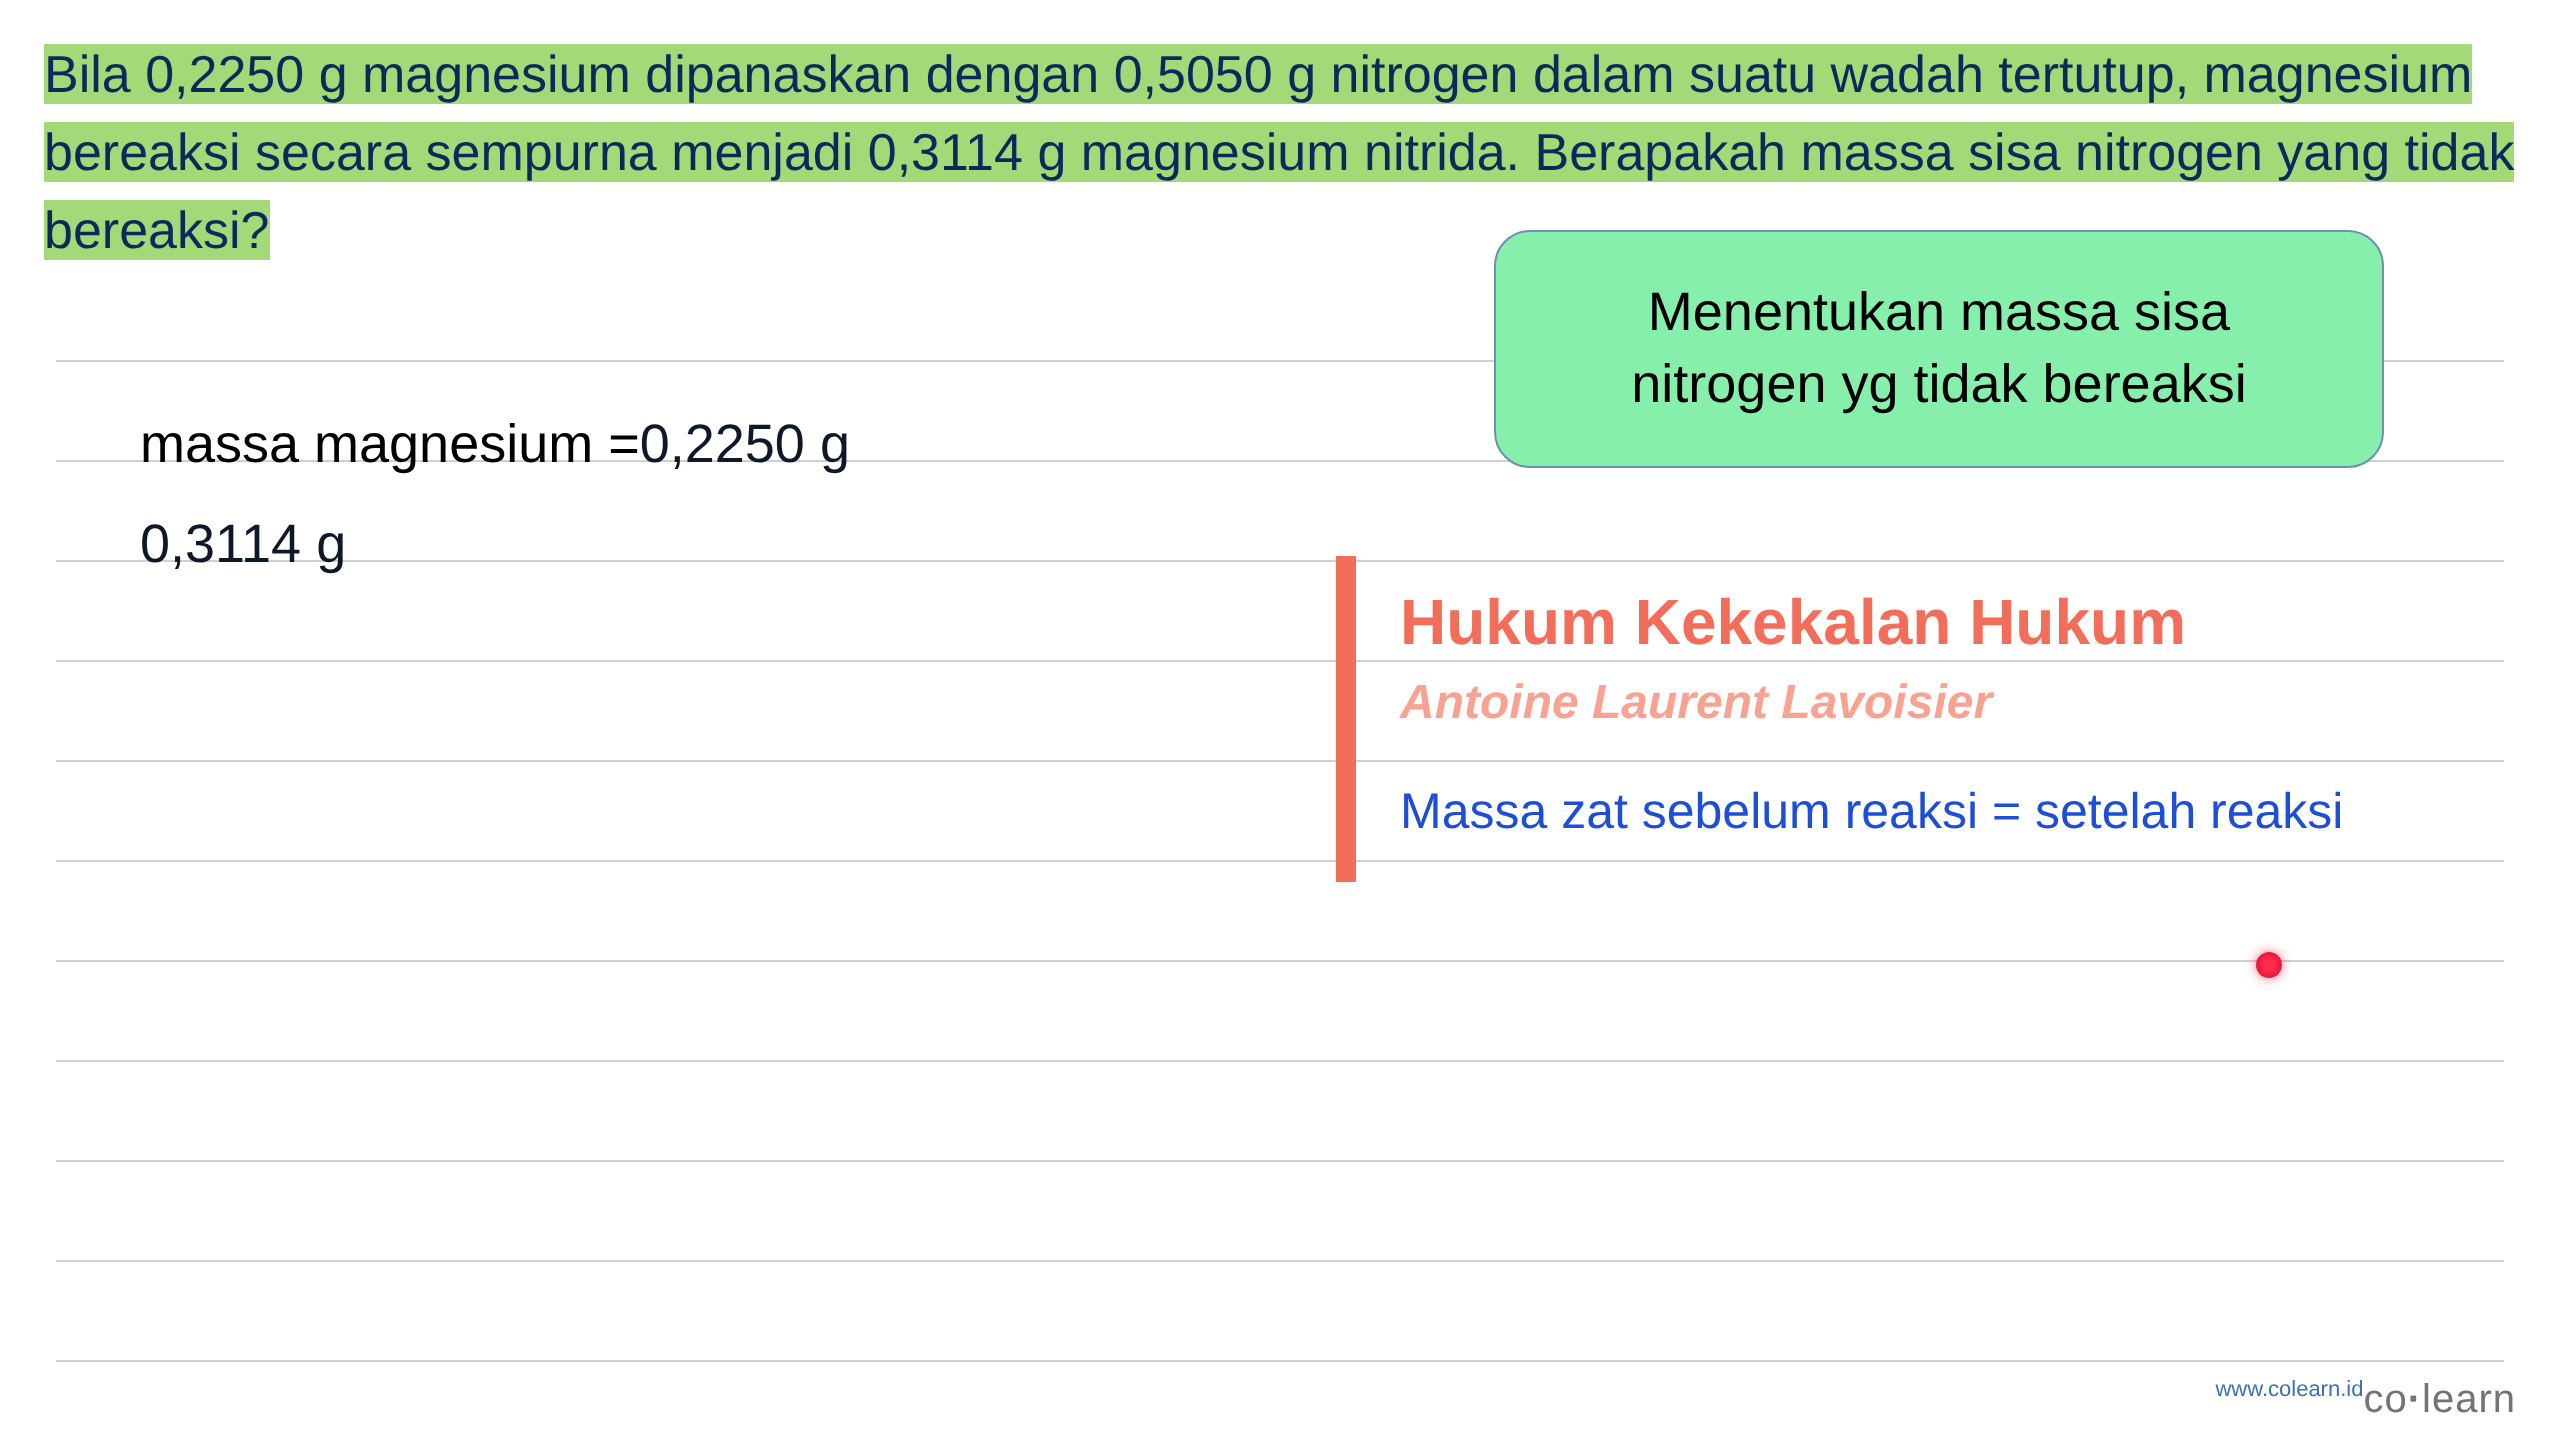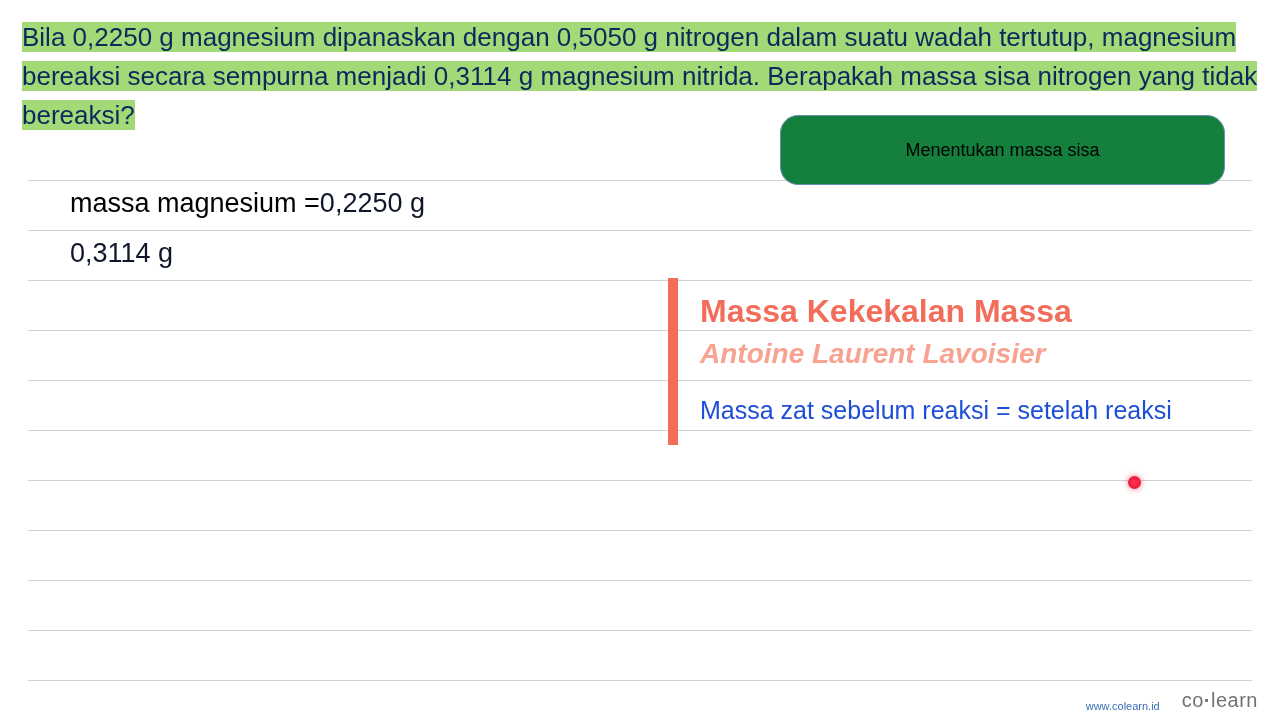--- a/index.html
+++ b/index.html
@@ -60,15 +60,15 @@
     .callout-blue {
       position: absolute;
       top: 115px;
-      left: 780px;
+      left: 747px;
       width: 445px;
-      background: #15803d;
+      background: #86efac;
       border: 1px solid #6b8fb5;
       border-radius: 18px;
       padding: 22px 28px;
       text-align: center;
       font-family: 'Comic Sans MS', cursive, sans-serif;
-      font-size: 18px;
+      font-size: 27px;
       color: #000;
       line-height: 1.35;
     }

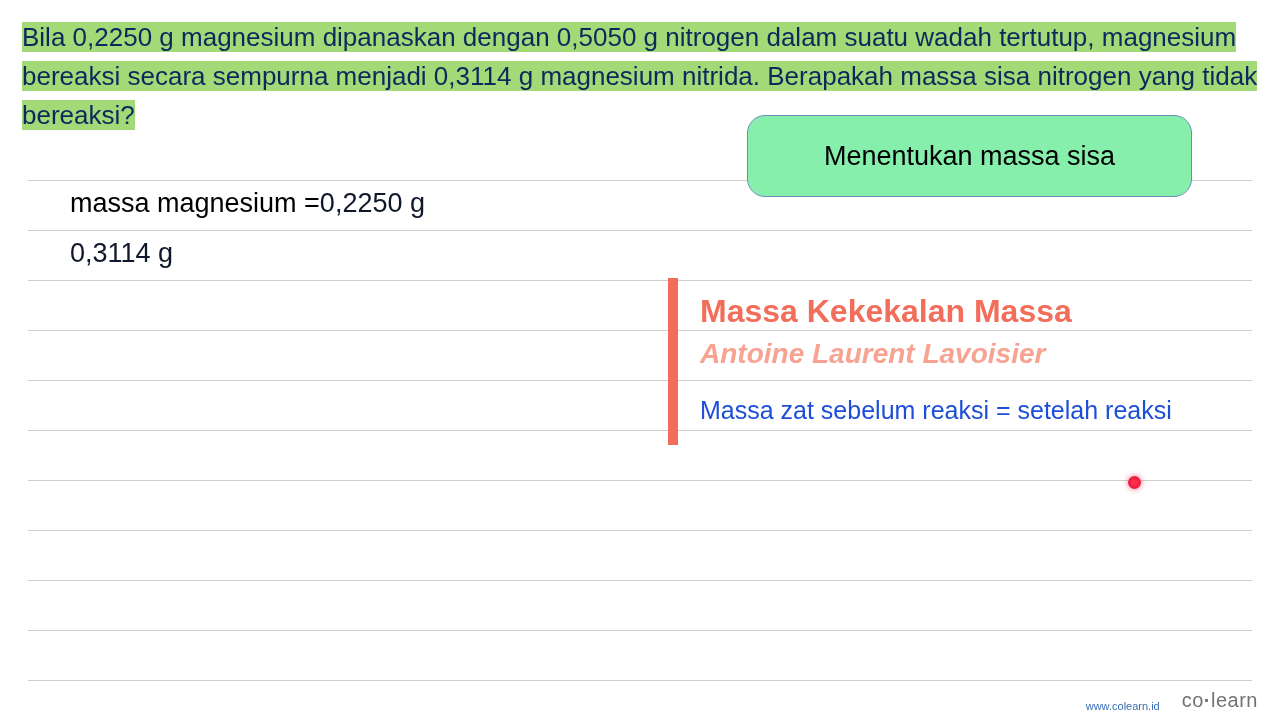--- a/index.html
+++ b/index.html
@@ -166,6 +166,7 @@
 
 <div class="callout-blue">
   <div>Menentukan massa sisa</div>
+  <div>nitrogen yg tidak bereaksi</div>
 </div>
 
 <div class="law-box">

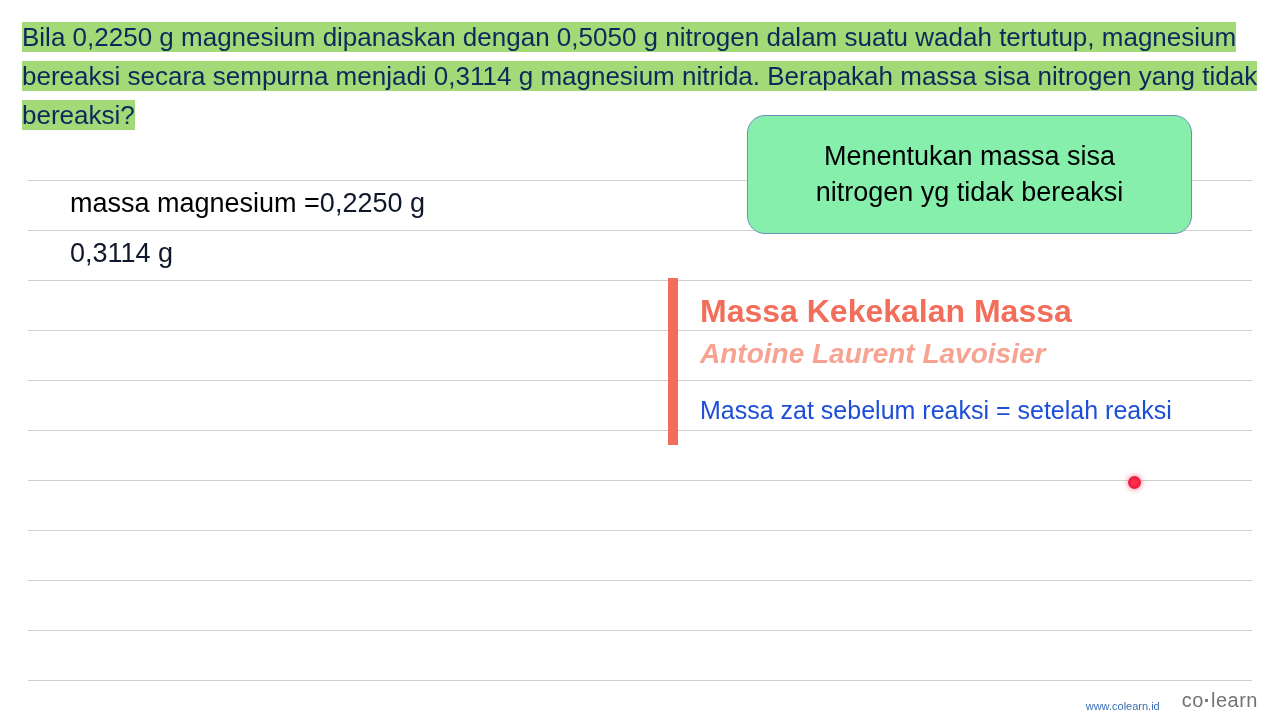--- a/index.html
+++ b/index.html
@@ -52,7 +52,7 @@
     .data-row {
       height: 50px;
       display: flex;
-      align-items: flex-start;
+      align-items: flex-end;
     }
     .data-value {
       color: #0f172a;

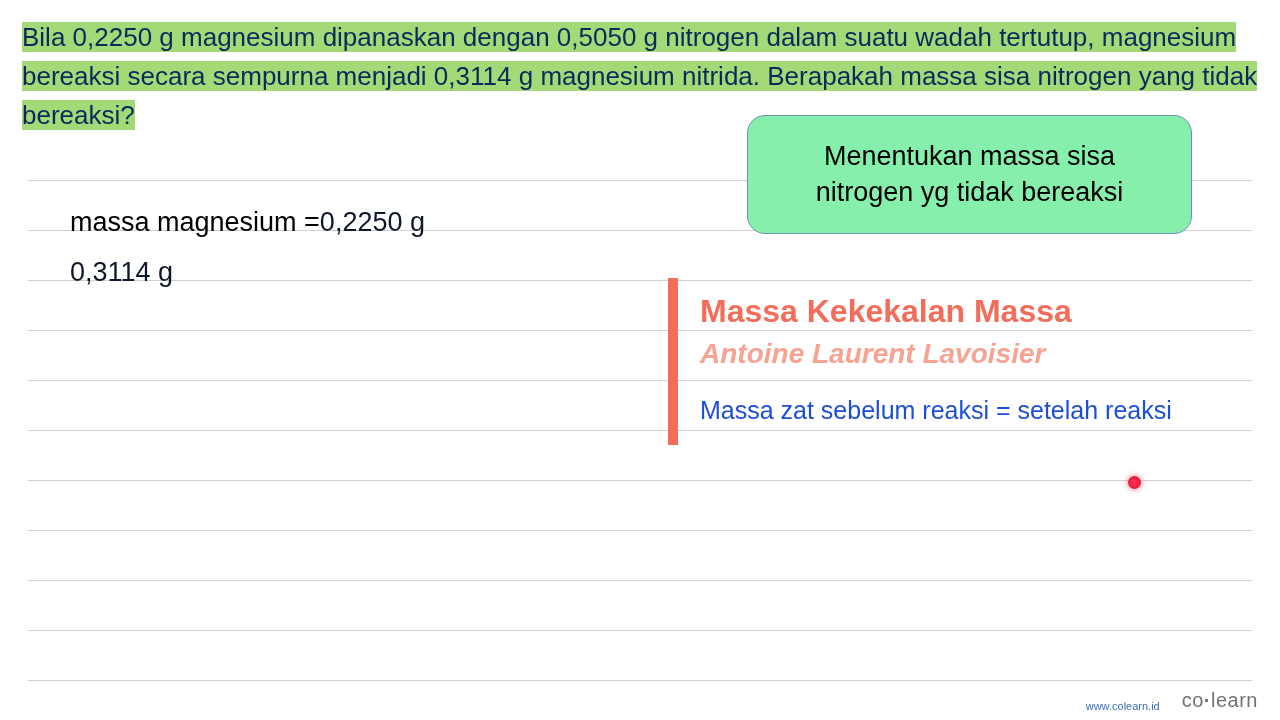--- a/index.html
+++ b/index.html
@@ -170,7 +170,7 @@
 </div>
 
 <div class="law-box">
-  <div class="law-title">Massa Kekekalan Massa</div>
+  <div class="law-title">Hukum Kekekalan Hukum</div>
   <div class="law-author">Antoine Laurent Lavoisier</div>
   <div class="law-statement">Massa zat sebelum reaksi = setelah reaksi</div>
 </div>

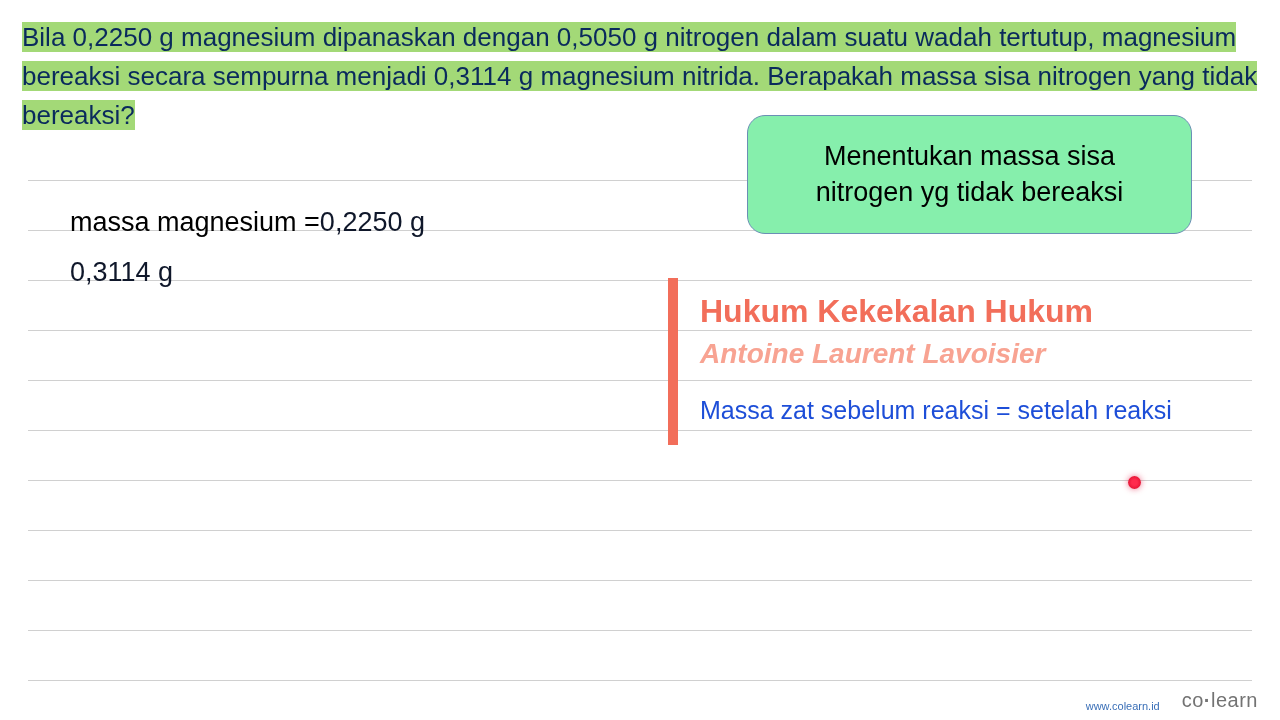--- a/index.html
+++ b/index.html
@@ -91,7 +91,7 @@
       color: #f8a392;
       font-style: italic;
       font-weight: bold;
-      font-size: 28px;
+      font-size: 24px;
       font-family: Arial, sans-serif;
       margin-bottom: 26px;
     }

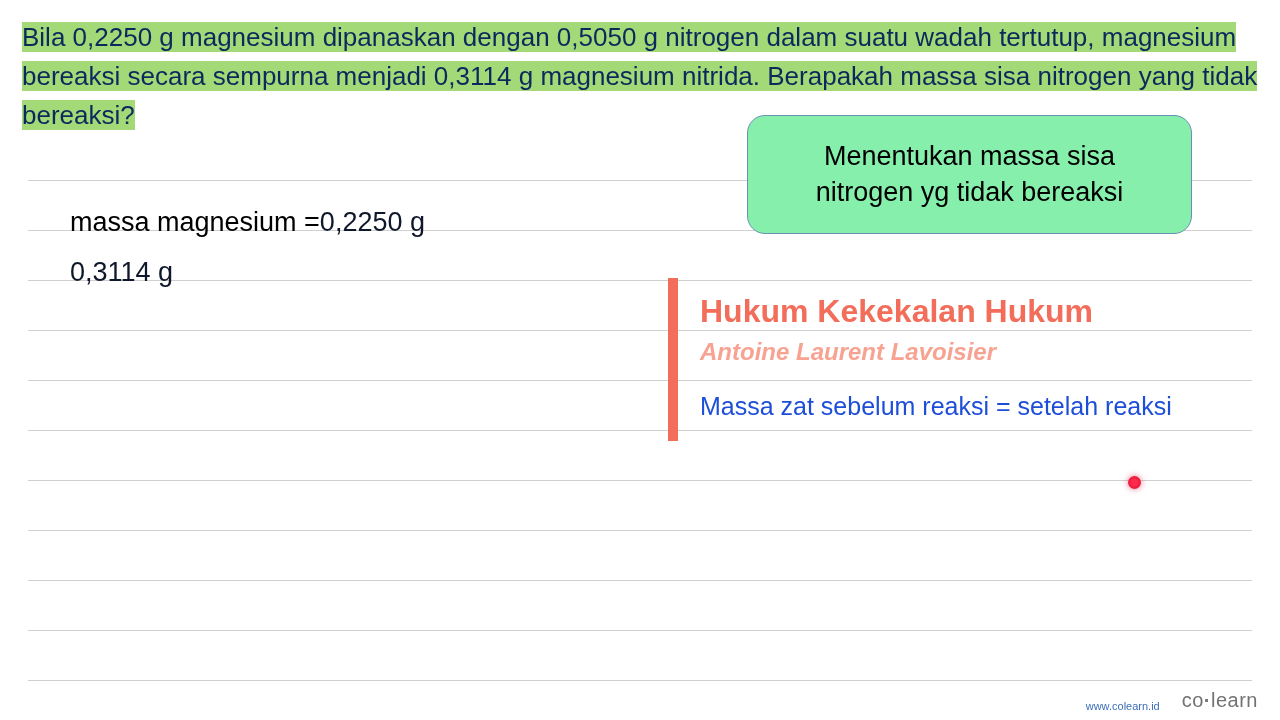--- a/index.html
+++ b/index.html
@@ -115,8 +115,8 @@
       bottom: 8px;
       right: 22px;
       display: flex;
-      align-items: flex-end;
-      gap: 22px;
+      align-items: flex-start;
+      gap: 0;
     }
     .footer-url {
       color: #3a6fb7;

